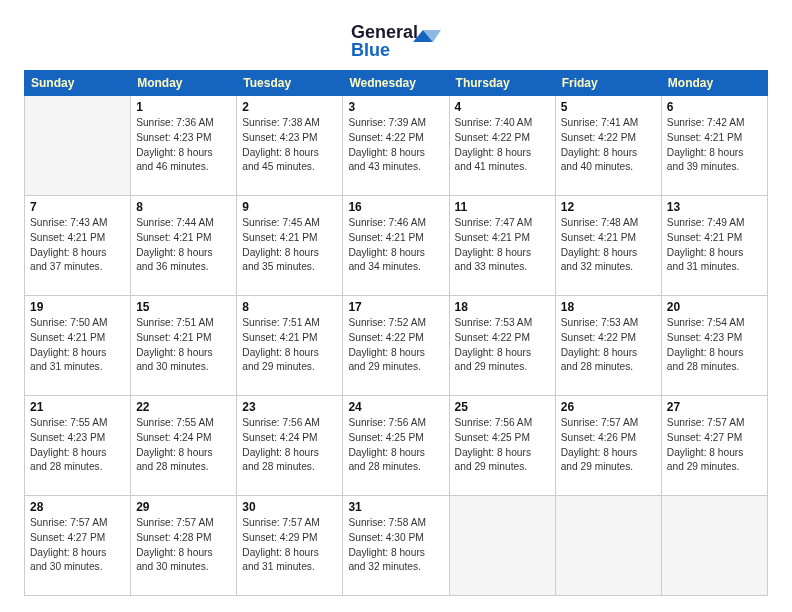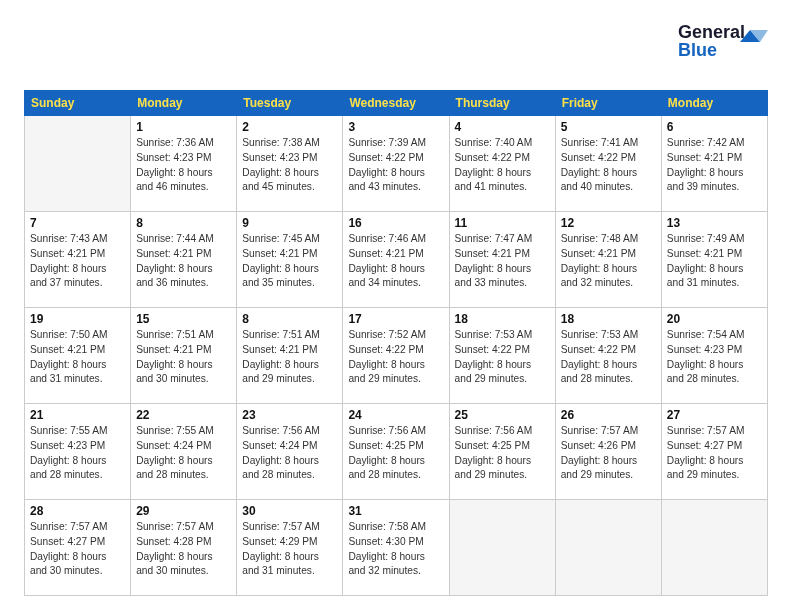--- a/index.html
+++ b/index.html
@@ -19,9 +19,9 @@
     }
     .header {
       display: flex;
-      justify-content: flex-end;
+      justify-content: center;
       align-items: flex-start;
-      margin-bottom: 28px;
+      margin-bottom: 8px;
     }
     .logo {
       display: flex;

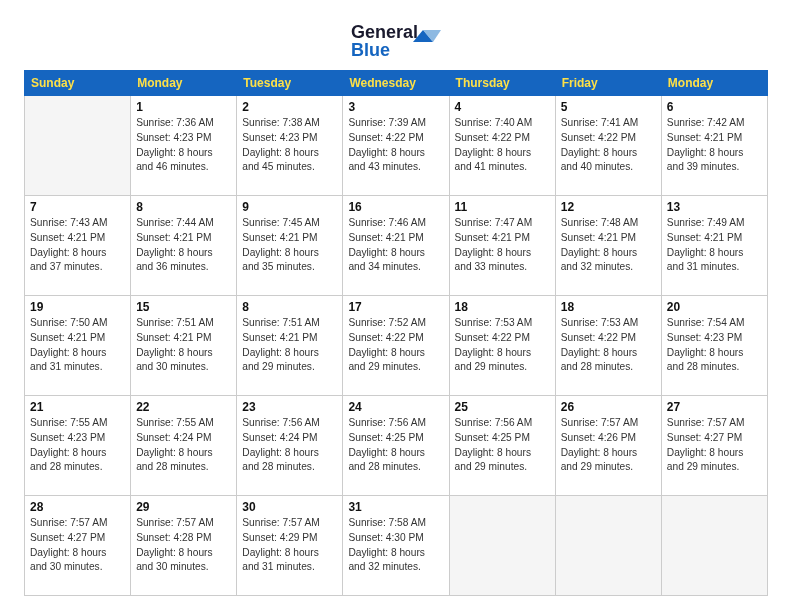--- a/index.html
+++ b/index.html
@@ -49,7 +49,7 @@
     }
     .calendar th {
       background: #1565c0;
-      color: #fde047;
+      color: #fef9c3;
       font-size: 12px;
       font-weight: bold;
       text-align: left;

